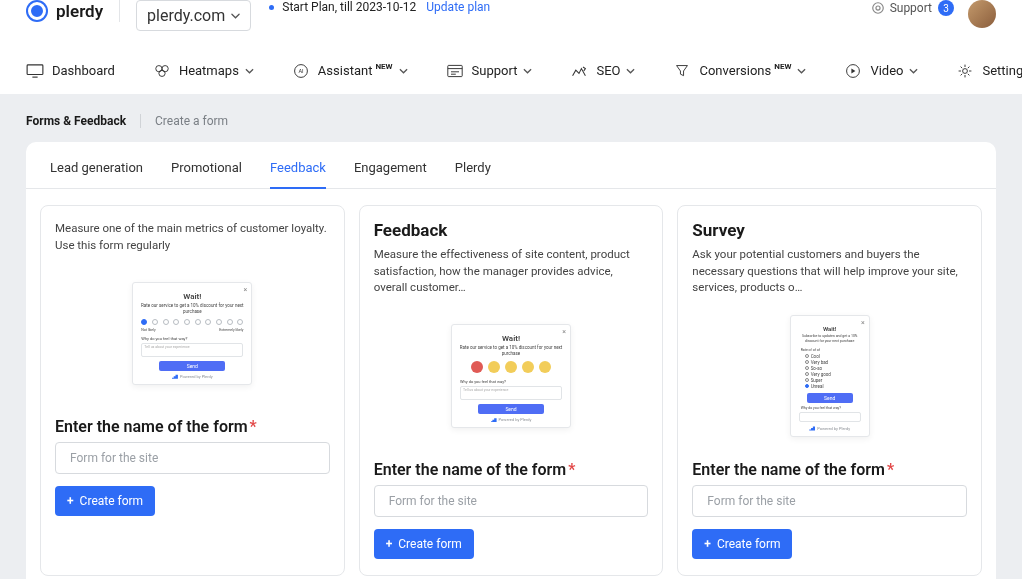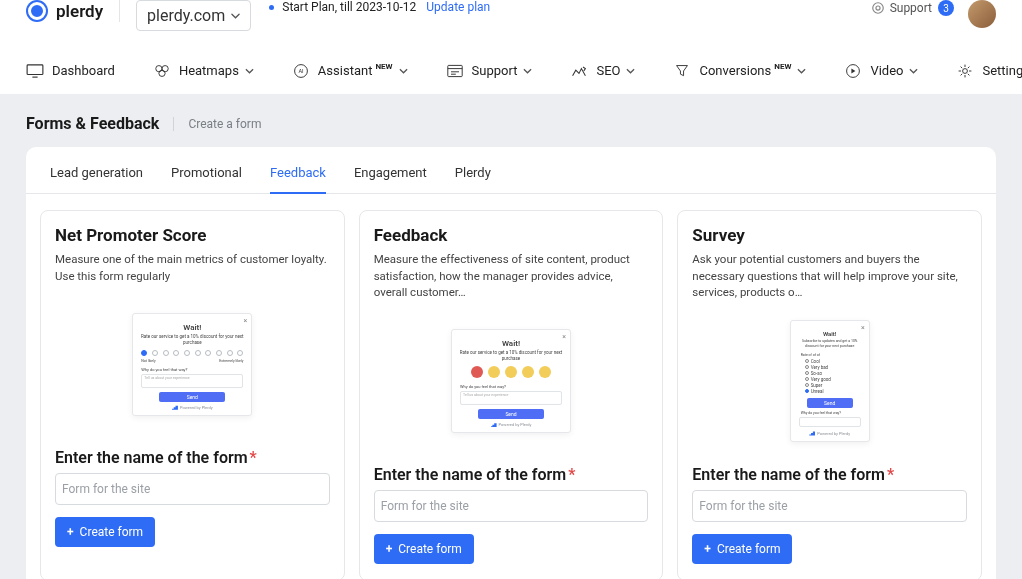--- a/index.html
+++ b/index.html
@@ -23,7 +23,7 @@
   .nav-icon{width:18px;height:14px;margin-right:8px;display:inline-flex;align-items:center;justify-content:center;color:#555;}
   .badge-new{font-size:8px;font-weight:700;margin-left:3px;position:relative;top:-4px;}
   .page-head{padding:20px 26px 14px;display:flex;align-items:center;}
-  .page-title{font-size:16px;font-weight:700;}
+  .page-title{font-size:12px;font-weight:700;}
   .breadcrumb{font-size:12px;color:#7a7f85;border-left:1px solid #d0d3d7;padding-left:14px;margin-left:14px;}
   .panel{background:#fff;border-radius:10px;margin:0 26px;padding:0 0 20px;}
   .tabs{display:flex;gap:28px;padding:18px 24px 0;border-bottom:1px solid #e5e7ea;}

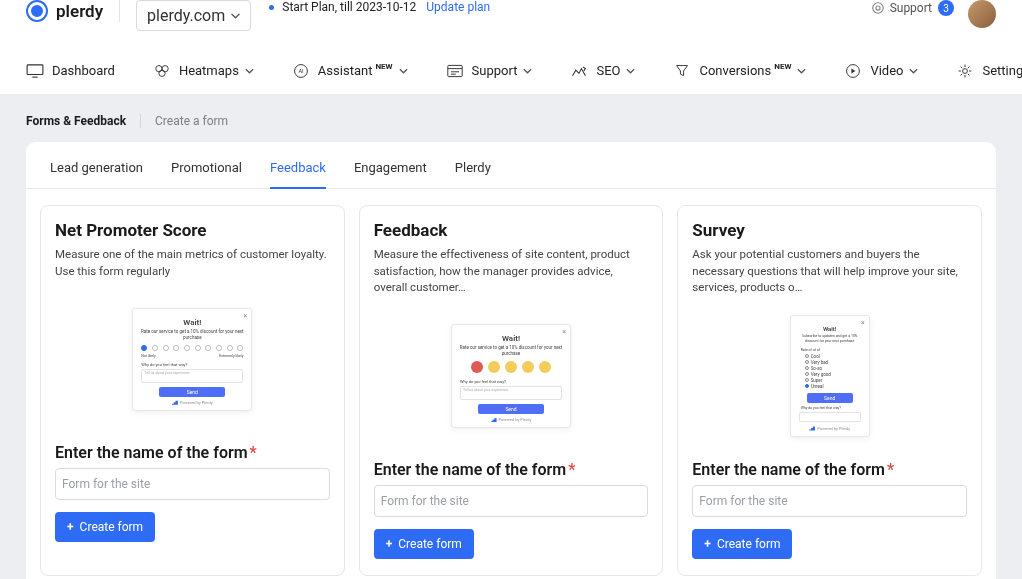--- a/index.html
+++ b/index.html
@@ -230,7 +230,6 @@
   <div class="cards">
 
     <div class="card">
-      <div class="card-title">Net Promoter Score</div>
       <div class="card-desc">Measure one of the main metrics of customer loyalty. Use this form regularly</div>
       <div class="preview">
         <div class="modal">

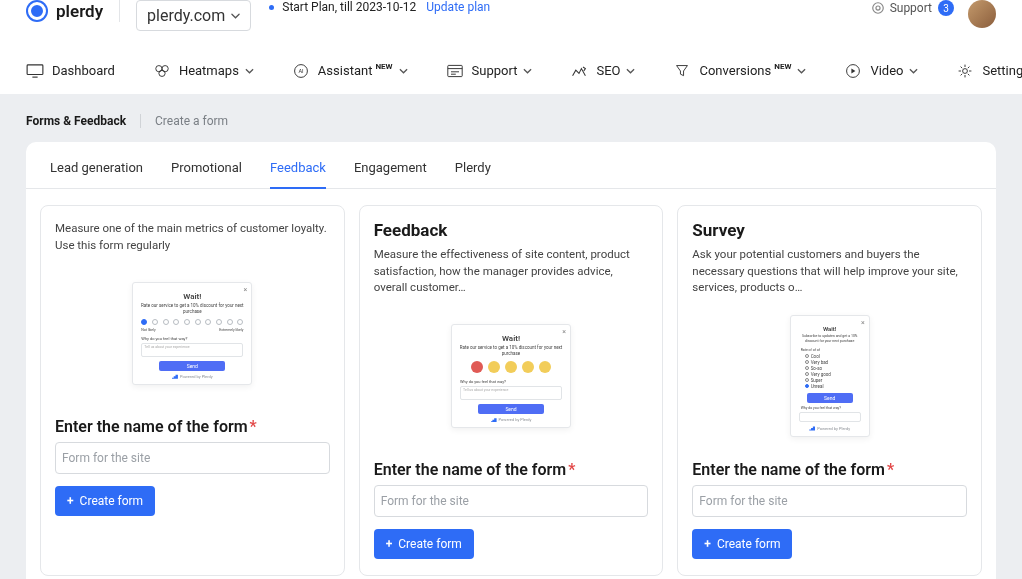--- a/index.html
+++ b/index.html
@@ -59,7 +59,7 @@
   .rcir.on{background:#2e6cf6;border-color:#2e6cf6;}
   .field-label{font-size:16px;font-weight:600;margin-bottom:6px;}
   .req{color:#e24848;margin-left:2px;}
-  .field-input{width:100%;border:1px solid #d7dade;border-radius:4px;padding:8px 6px;font-size:12px;color:#333;}
+  .field-input{width:100%;border:1px solid #d7dade;border-radius:4px;padding:8px 14px;font-size:12px;color:#333;}
   .field-input::placeholder{color:#9ba0a6;}
   .create-btn{display:inline-flex;align-items:center;background:#2e6cf6;color:#fff;border:none;border-radius:4px;padding:8px 12px;font-size:12px;margin-top:12px;cursor:pointer;}
   .plus{margin-right:6px;font-weight:600;}

